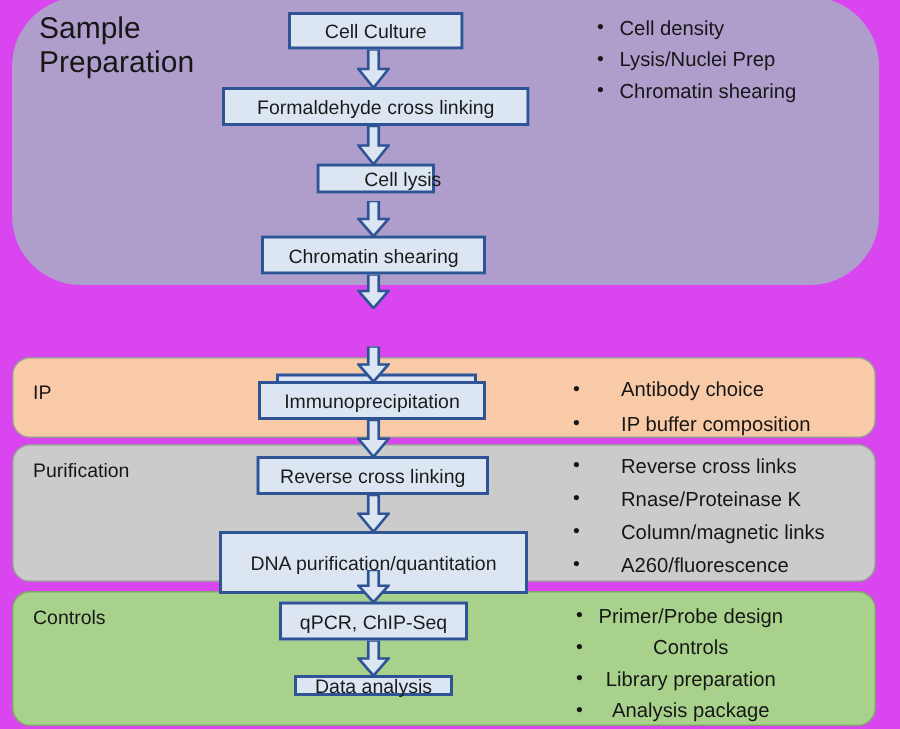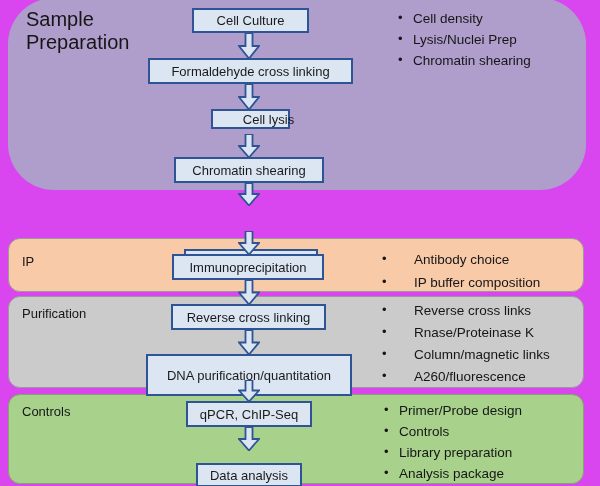--- a/index.html
+++ b/index.html
@@ -103,7 +103,7 @@
   .bul-purification li         { padding-left: 32px; line-height: 22px; }
   .bul-purification li::before { left: 0px; }
   .bul-analysis     { left: 382px; top: 400px; }
-  .bul-analysis li  { line-height: 21px; }
+  .bul-analysis li  { line-height: 21px; text-align: center; }
 
   
   .pbox {

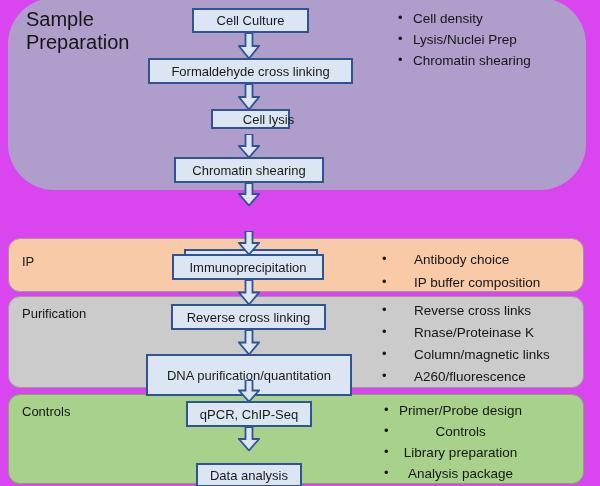--- a/index.html
+++ b/index.html
@@ -187,7 +187,7 @@
 
   <div class="pbox" style="left:186px; top:401px; width:126px; height:26px;">qPCR, ChIP-Seq</div>
 
-  <div class="pbox" style="left:196px; top:463px; width:106px; height:24px;">Data analysis</div>
+  <div class="pbox" style="left:196px; top:450px; width:106px; height:14px;">Data analysis</div>
 
   <div class="arrow" style="left:238px; top:33px;  height:26px;">
     <svg width="22" height="26" viewBox="0 0 22 26">

